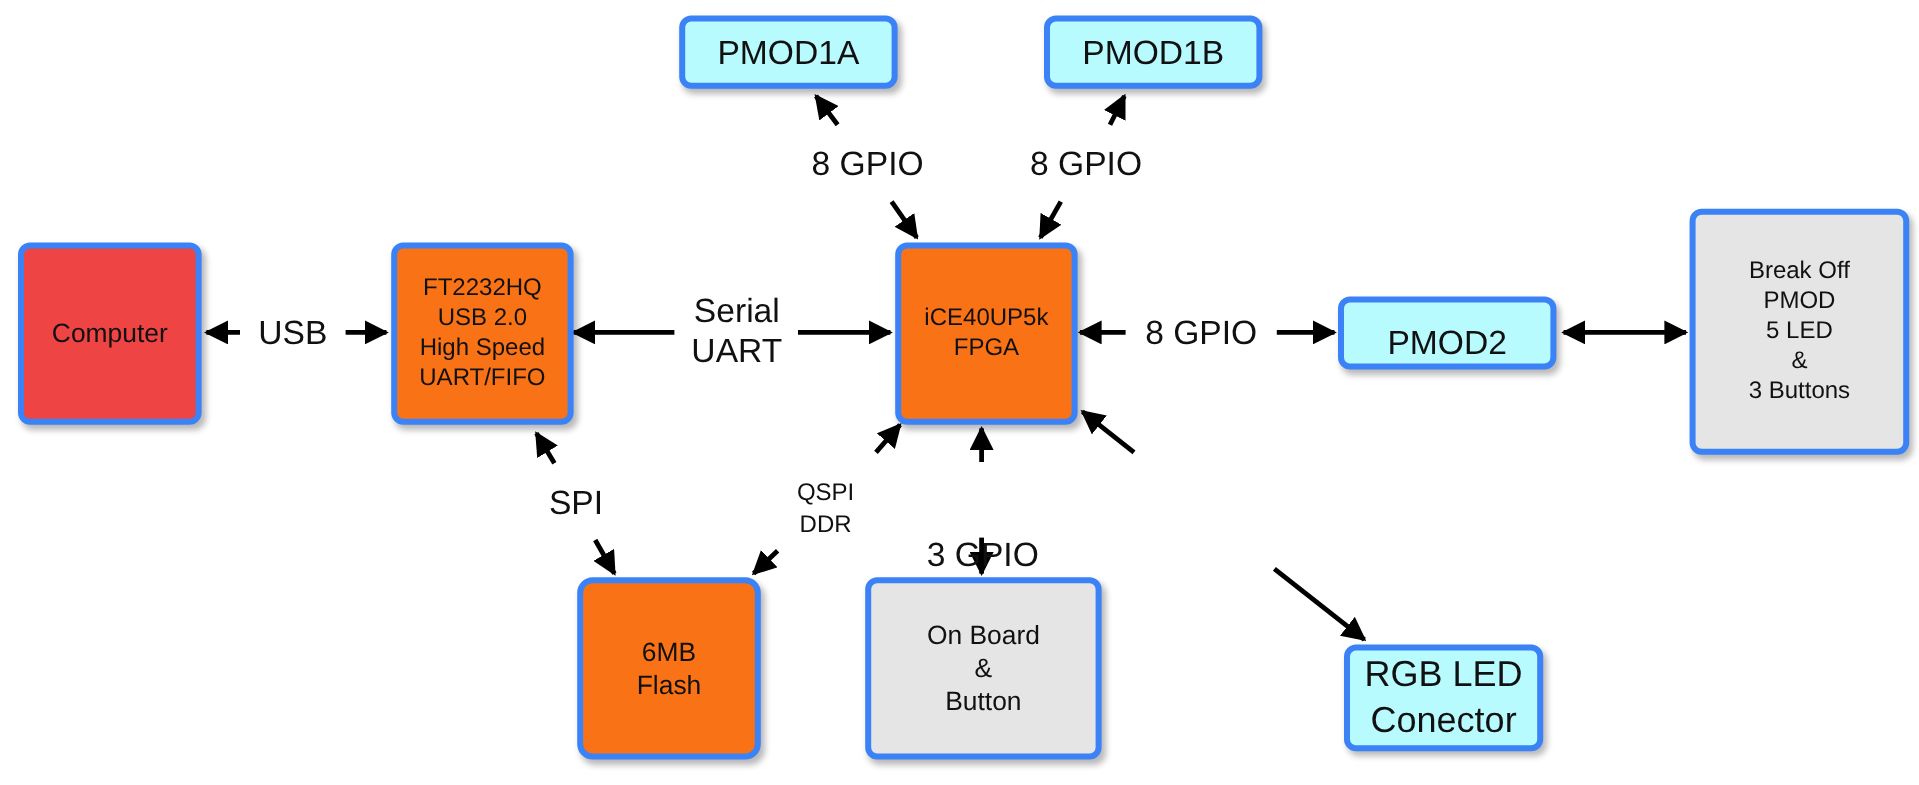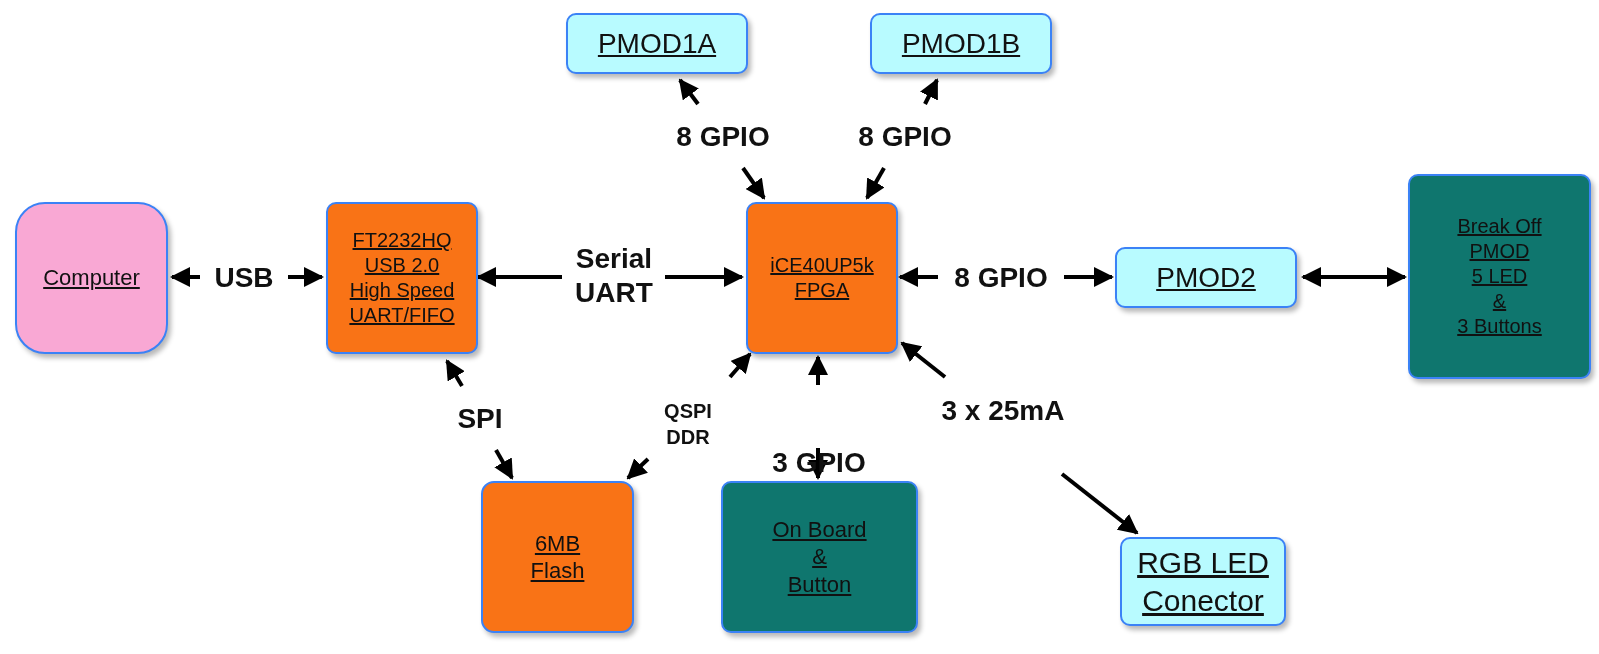--- a/index.html
+++ b/index.html
@@ -6,9 +6,9 @@
   body { width:1599px; height:654px; position:relative; overflow:hidden;
          font-family:"Liberation Sans", sans-serif; color:#111; }
   svg.wires { position:absolute; left:0; top:0; width:1599px; height:654px; }
-  .box { position:absolute; box-sizing:border-box; border:2px solid #3b82f6; border-radius:10px;
+  .box { position:absolute; box-sizing:border-box; border:5px solid #3b82f6; border-radius:10px;
          display:flex; flex-direction:column; align-items:center; justify-content:center;
-         text-align:center; box-shadow:3px 4px 5px rgba(0,0,0,0.28);text-decoration:underline; }
+         text-align:center; box-shadow:3px 4px 5px rgba(0,0,0,0.28); }
   .box span { display:block; line-height:1.25; }
   .pink { background:#f9a8d4;border-radius:30px; }
   .gray { background:#f97316; }

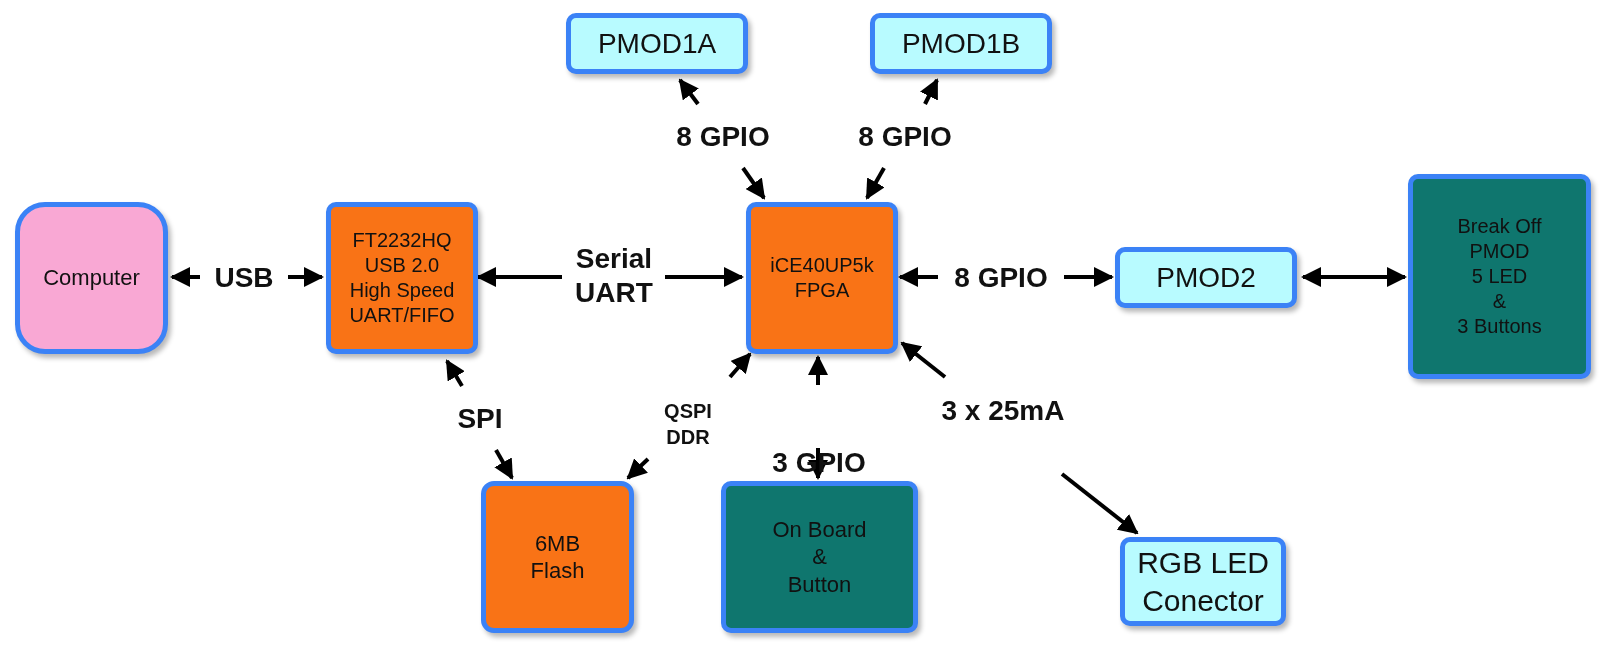--- a/index.html
+++ b/index.html
@@ -18,7 +18,7 @@
   .f22 { font-size:22px; }
   .f28 { font-size:28px; }
   .f30 { font-size:30px; }
-  .lbl { position:absolute; font-size:28px; text-align:center; line-height:1.2; white-space:nowrap;font-weight:bold; }
+  .lbl { position:absolute; font-size:28px; text-align:center; line-height:1.2; white-space:nowrap; }
   .lbl span { display:block; }
   .small { font-size:20px; line-height:1.3; }
 </style>

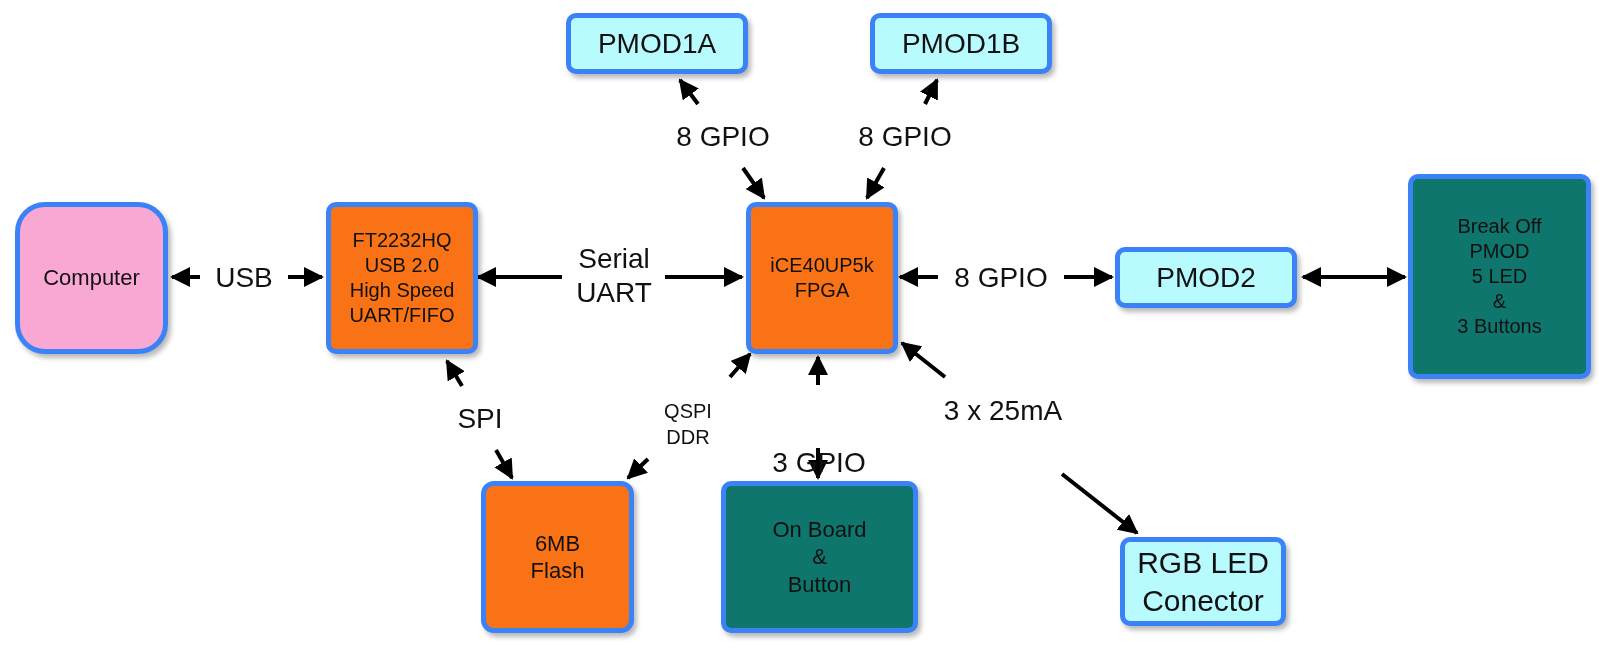--- a/index.html
+++ b/index.html
@@ -13,7 +13,7 @@
   .pink { background:#f9a8d4;border-radius:30px; }
   .gray { background:#f97316; }
   .cyan { background:#b8fbff; }
-  .green { background:#0f766e; }
+  .green { background:#e5e5e5; }
   .f20 { font-size:20px; }
   .f22 { font-size:22px; }
   .f28 { font-size:28px; }

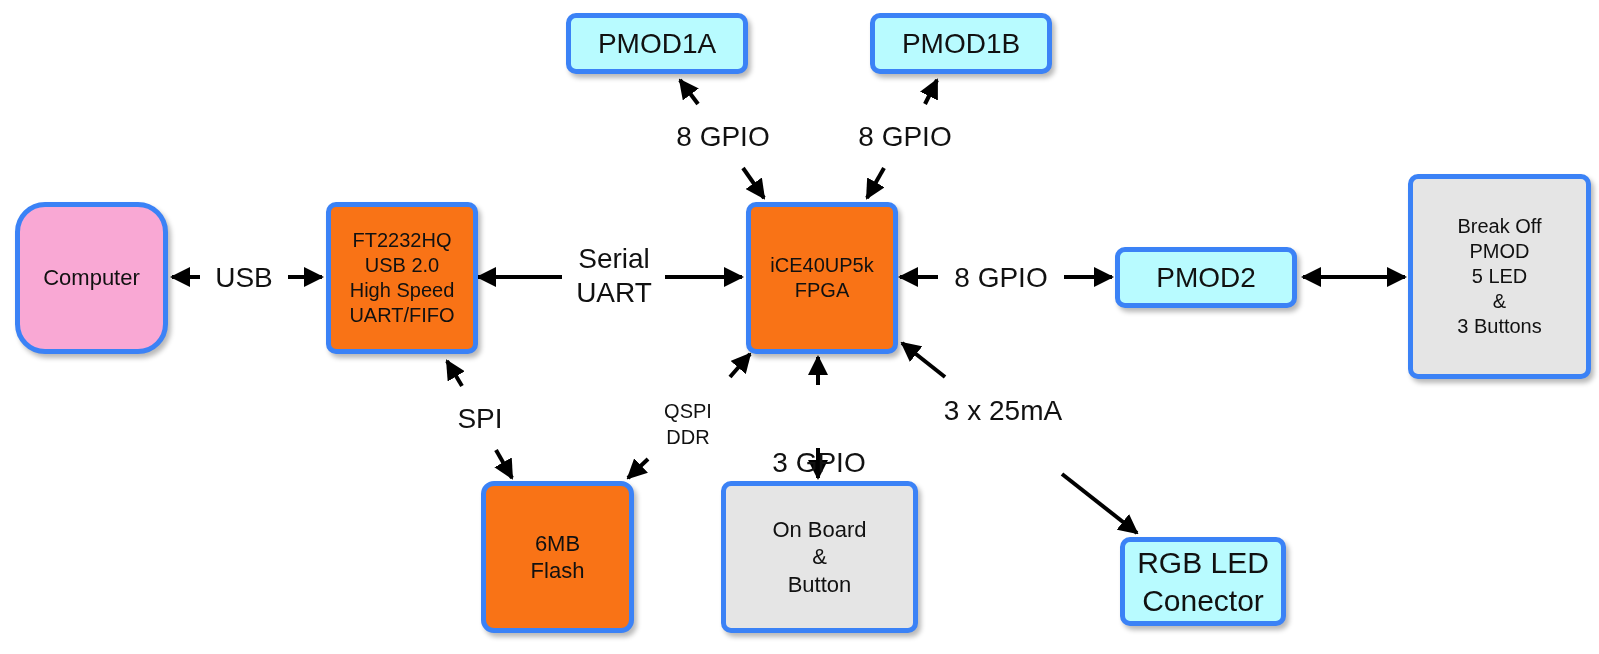--- a/index.html
+++ b/index.html
@@ -10,7 +10,7 @@
          display:flex; flex-direction:column; align-items:center; justify-content:center;
          text-align:center; box-shadow:3px 4px 5px rgba(0,0,0,0.28); }
   .box span { display:block; line-height:1.25; }
-  .pink { background:#f9a8d4;border-radius:30px; }
+  .pink { background:#ef4444; }
   .gray { background:#f97316; }
   .cyan { background:#b8fbff; }
   .green { background:#e5e5e5; }

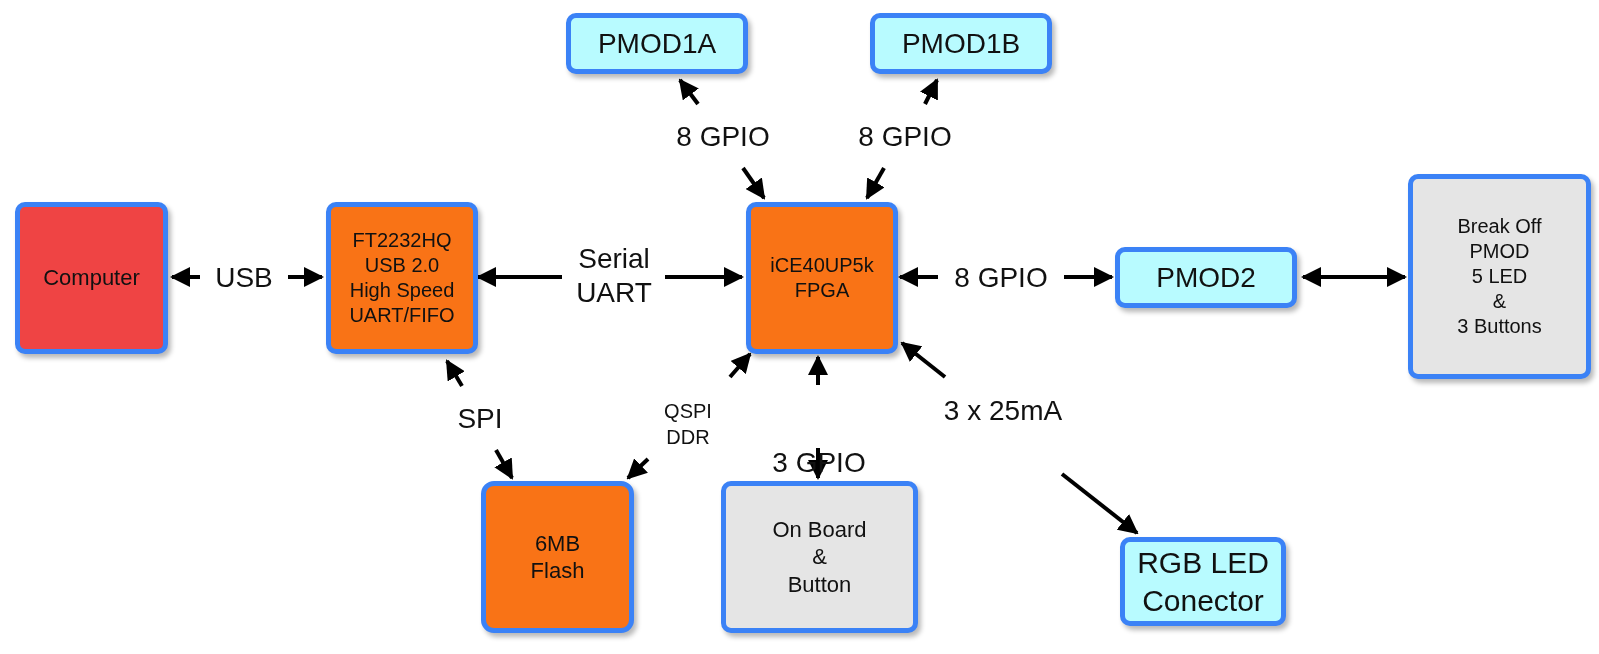--- a/index.html
+++ b/index.html
@@ -88,7 +88,7 @@
   <span>PMOD1B</span>
 </div>
 
-<div class="box cyan f28" style="left:1115px;top:247px;width:182px;height:61px;">
+<div class="box cyan f28" style="left:1115px;top:247px;width:182px;height:61px;justify-content:flex-end;">
   <span>PMOD2</span>
 </div>
 

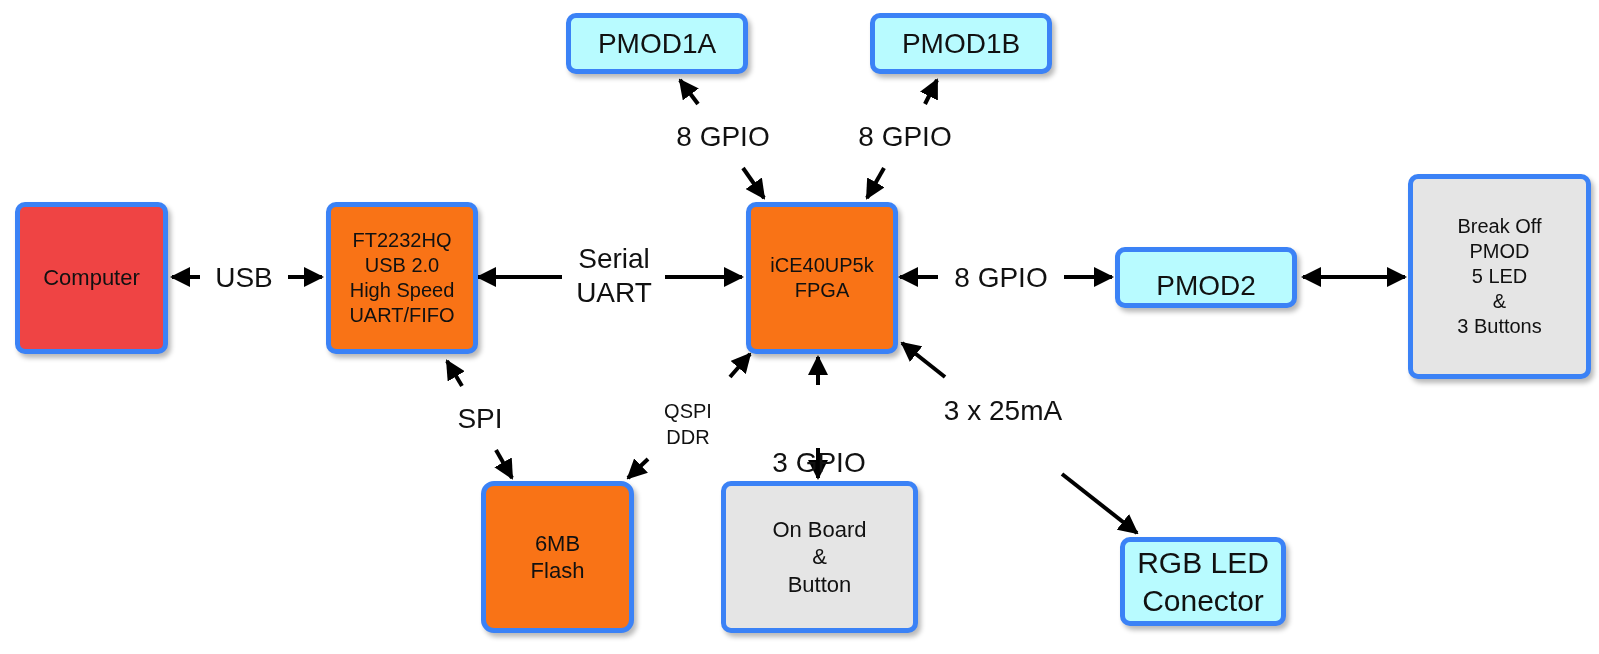--- a/index.html
+++ b/index.html
@@ -143,7 +143,6 @@
   <span>3 GPIO</span>
 </div>
 <div class="lbl" style="left:898px;top:394px;width:210px;">
-  <span>3 x 25mA</span>
 </div>
 
 </body></html>

